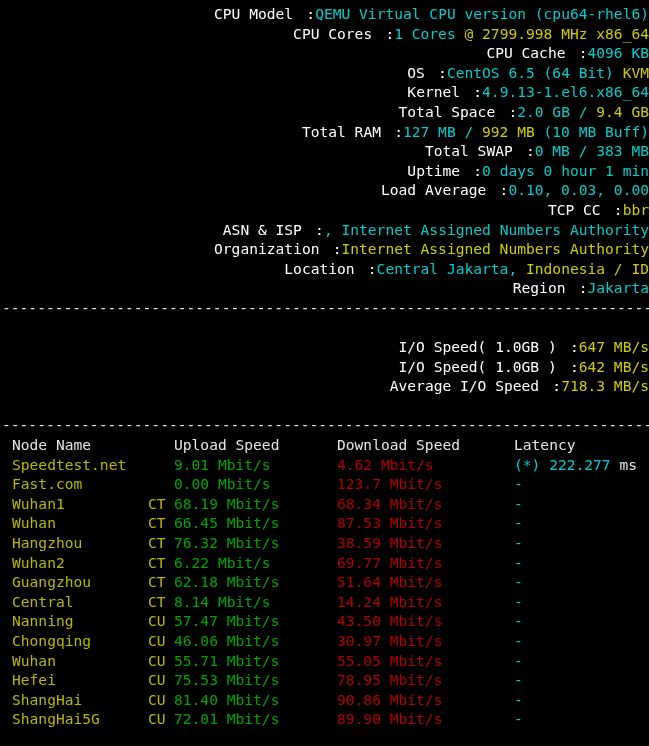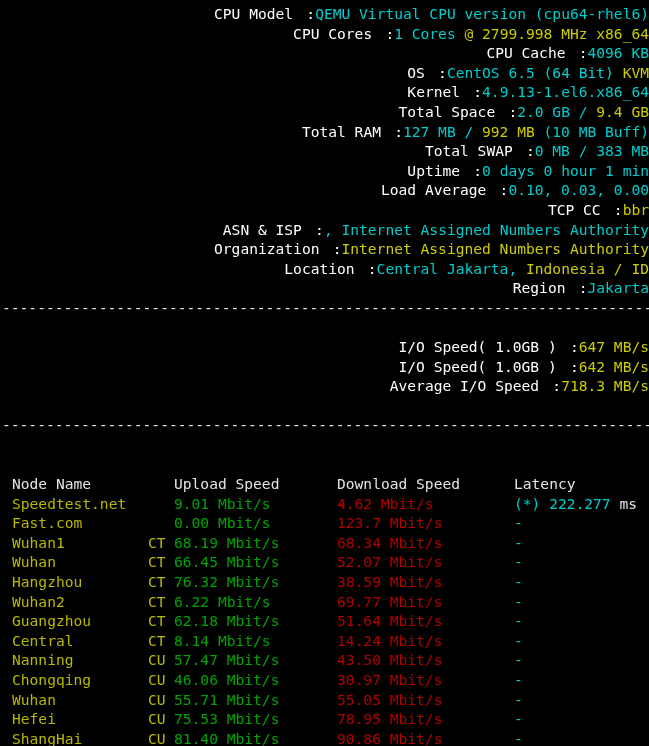--- a/index.html
+++ b/index.html
@@ -54,7 +54,7 @@
   }
   .blank { height: 19.6px; }
   .row { display: block; white-space: pre; }
-  .c-node { display: inline-block; width: 136px; margin-top: 39px; }
+  .c-node { display: inline-block; width: 136px; }
   .c-isp  { display: inline-block; width: 26px; }
   .c-up   { display: inline-block; width: 163px; }
   .c-down { display: inline-block; width: 177px; }

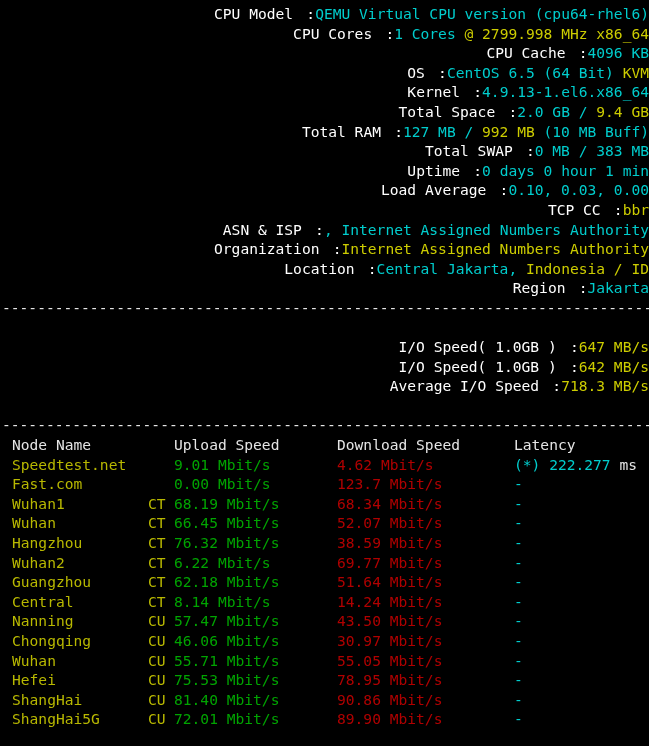--- a/index.html
+++ b/index.html
@@ -101,7 +101,7 @@
       <div class="line row"><span class="c-node olive">Speedtest.net</span><span class="c-isp olive"></span><span class="c-up green">9.01 Mbit/s</span><span class="c-down red">4.62 Mbit/s</span><span class="c-lat"><span class="cyan">(*) 222.277</span><span class="white"> ms</span></span></div>
       <div class="line row"><span class="c-node olive">Fast.com</span><span class="c-isp olive"></span><span class="c-up green">0.00 Mbit/s</span><span class="c-down red">123.7 Mbit/s</span><span class="c-lat"><span class="cyan">-</span></span></div>
       <div class="line row"><span class="c-node olive">Wuhan1</span><span class="c-isp olive">CT</span><span class="c-up green">68.19 Mbit/s</span><span class="c-down red">68.34 Mbit/s</span><span class="c-lat"><span class="cyan">-</span></span></div>
-      <div class="line row"><span class="c-node olive">Wuhan</span><span class="c-isp olive">CT</span><span class="c-up green">66.45 Mbit/s</span><span class="c-down red">52.07 Mbit/s</span><span class="c-lat"><span class="cyan">-</span></span></div>
+      <div class="line row"><span class="c-node olive">Wuhan</span><span class="c-isp olive">CT</span><span class="c-up green">66.45 Mbit/s</span><span class="c-down red">87.53 Mbit/s</span><span class="c-lat"><span class="cyan">-</span></span></div>
       <div class="line row"><span class="c-node olive">Hangzhou</span><span class="c-isp olive">CT</span><span class="c-up green">76.32 Mbit/s</span><span class="c-down red">38.59 Mbit/s</span><span class="c-lat"><span class="cyan">-</span></span></div>
       <div class="line row"><span class="c-node olive">Wuhan2</span><span class="c-isp olive">CT</span><span class="c-up green">6.22 Mbit/s</span><span class="c-down red">69.77 Mbit/s</span><span class="c-lat"><span class="cyan">-</span></span></div>
       <div class="line row"><span class="c-node olive">Guangzhou</span><span class="c-isp olive">CT</span><span class="c-up green">62.18 Mbit/s</span><span class="c-down red">51.64 Mbit/s</span><span class="c-lat"><span class="cyan">-</span></span></div>

